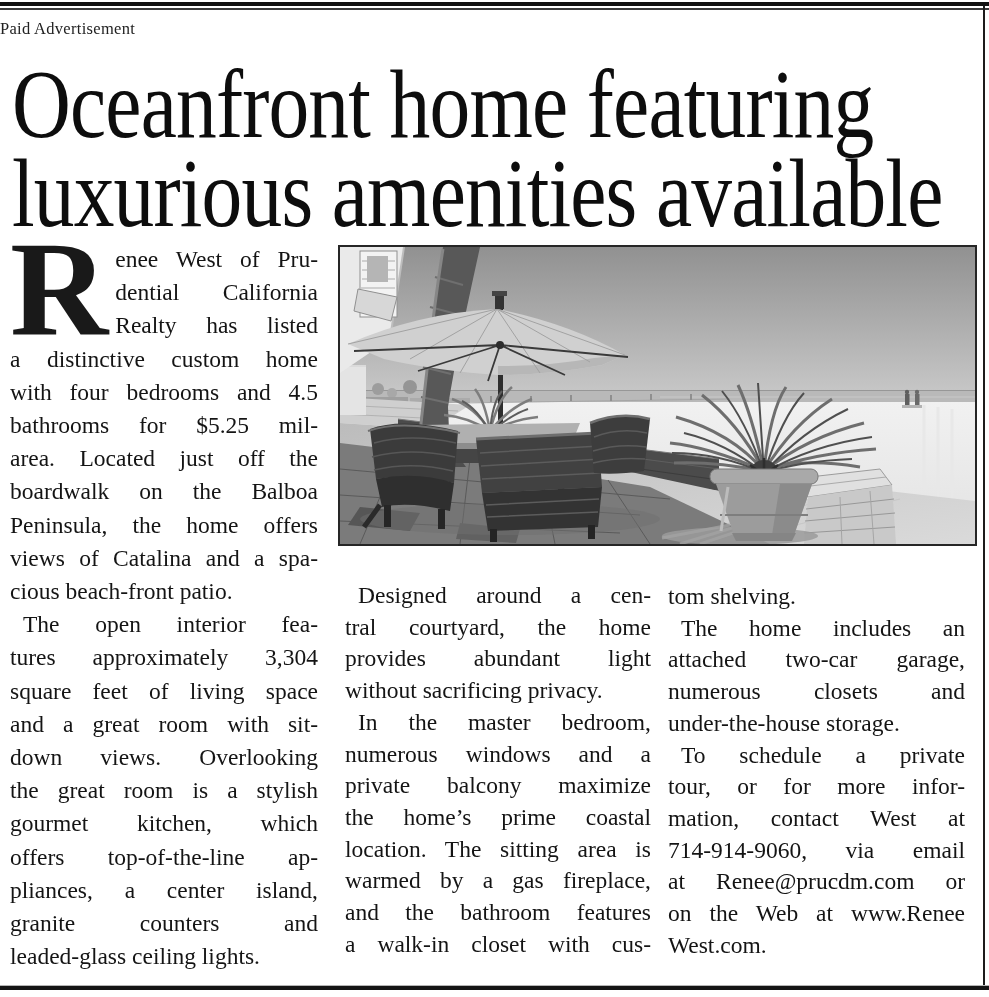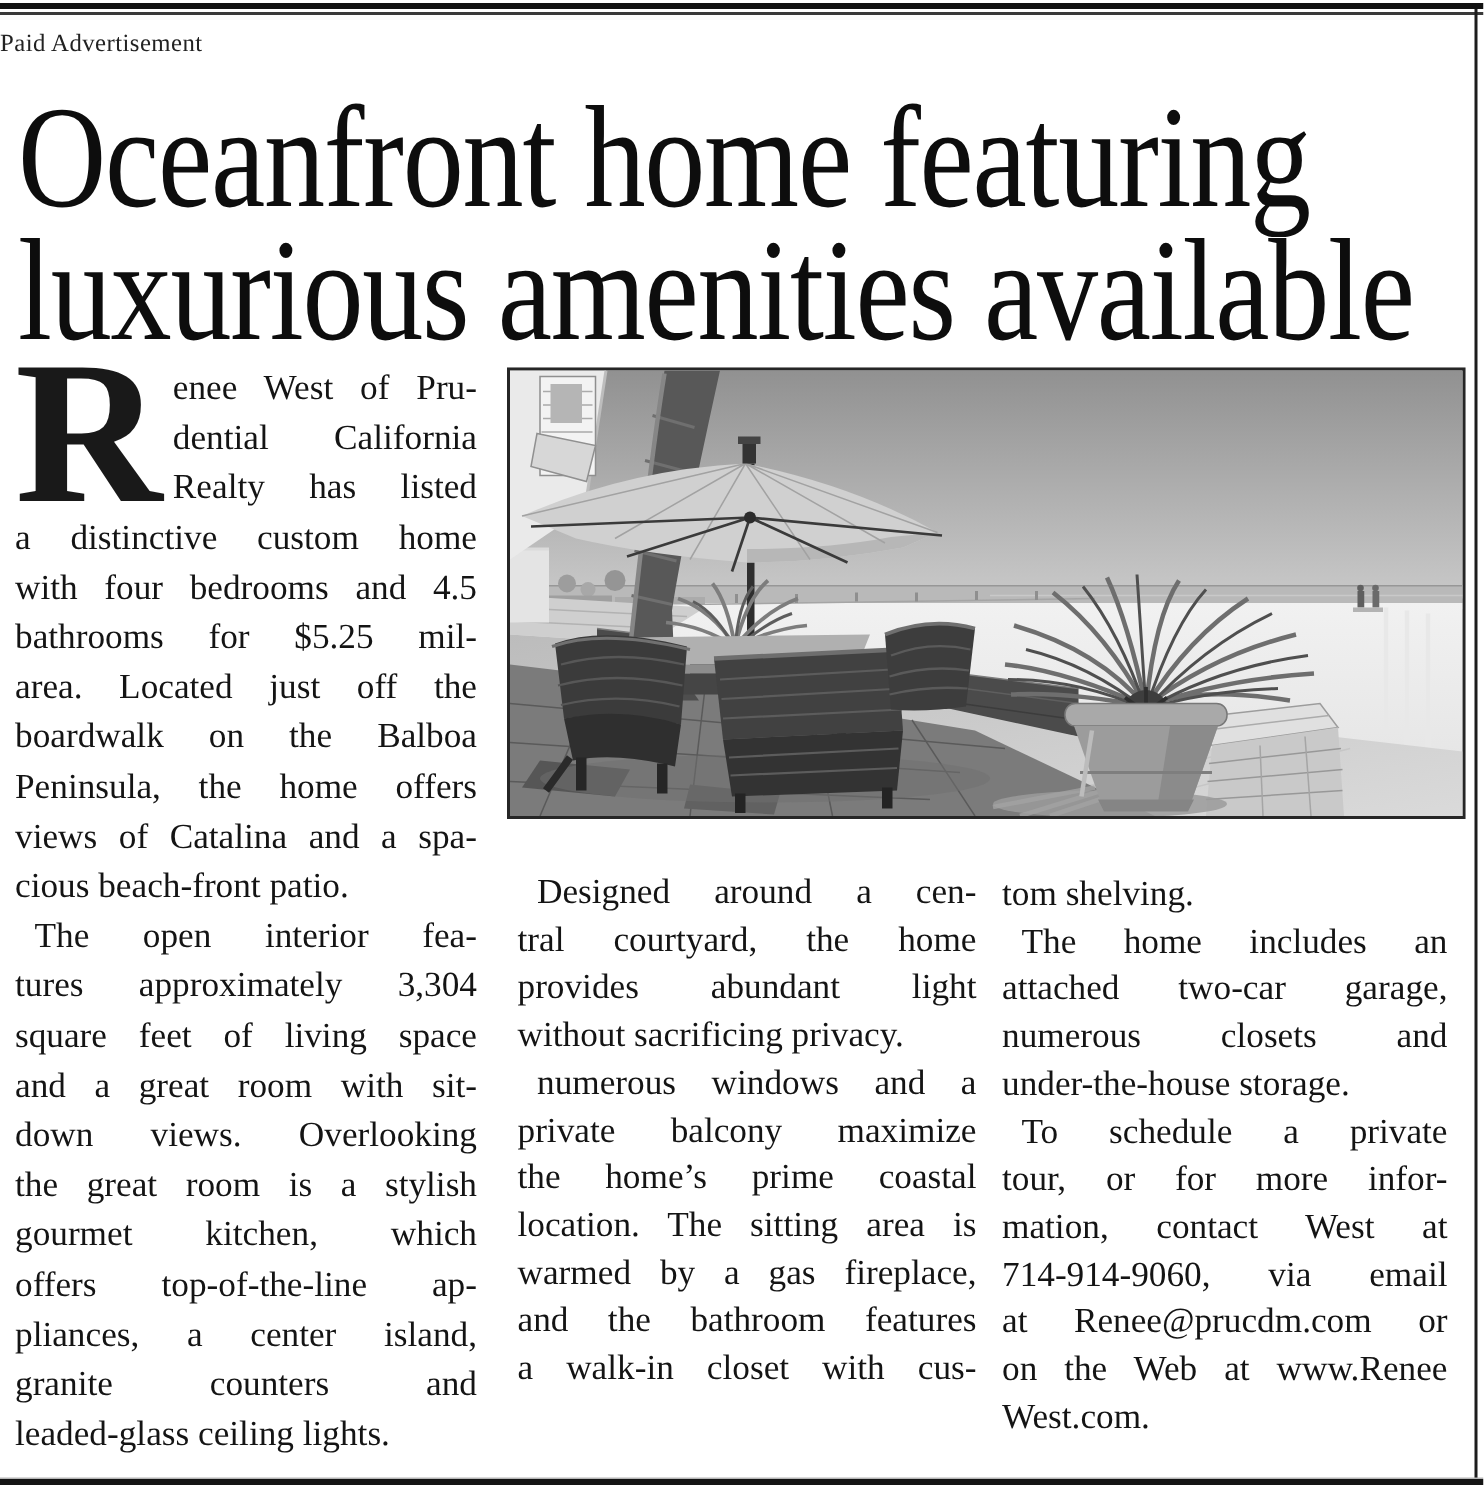--- a/index.html
+++ b/index.html
@@ -250,6 +250,7 @@
         <div class="ln last">without sacrificing privacy.</div>
       </div>
     <div class="para indent">
+        <div class="ln">In the master bedroom,</div>
         <div class="ln">numerous windows and a</div>
         <div class="ln">private balcony maximize</div>
         <div class="ln">the home’s prime coastal</div>

